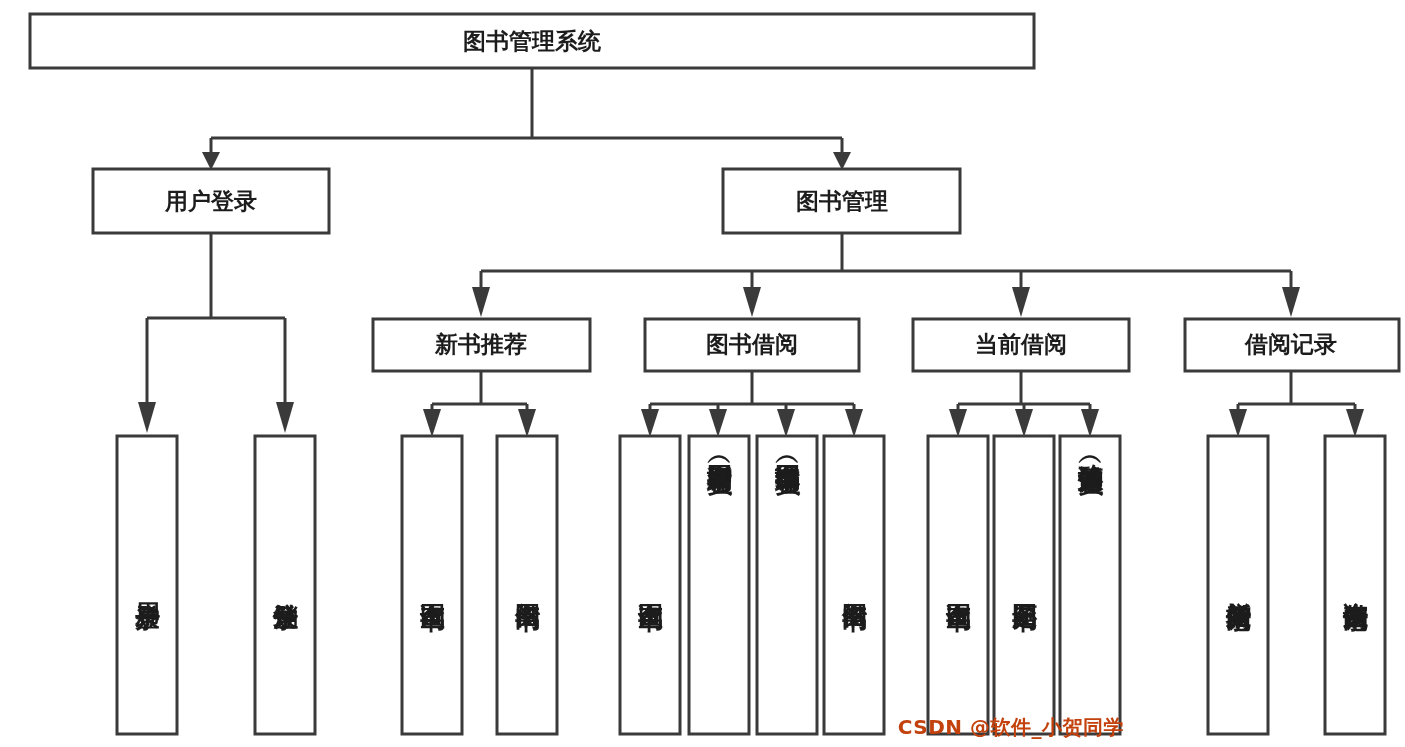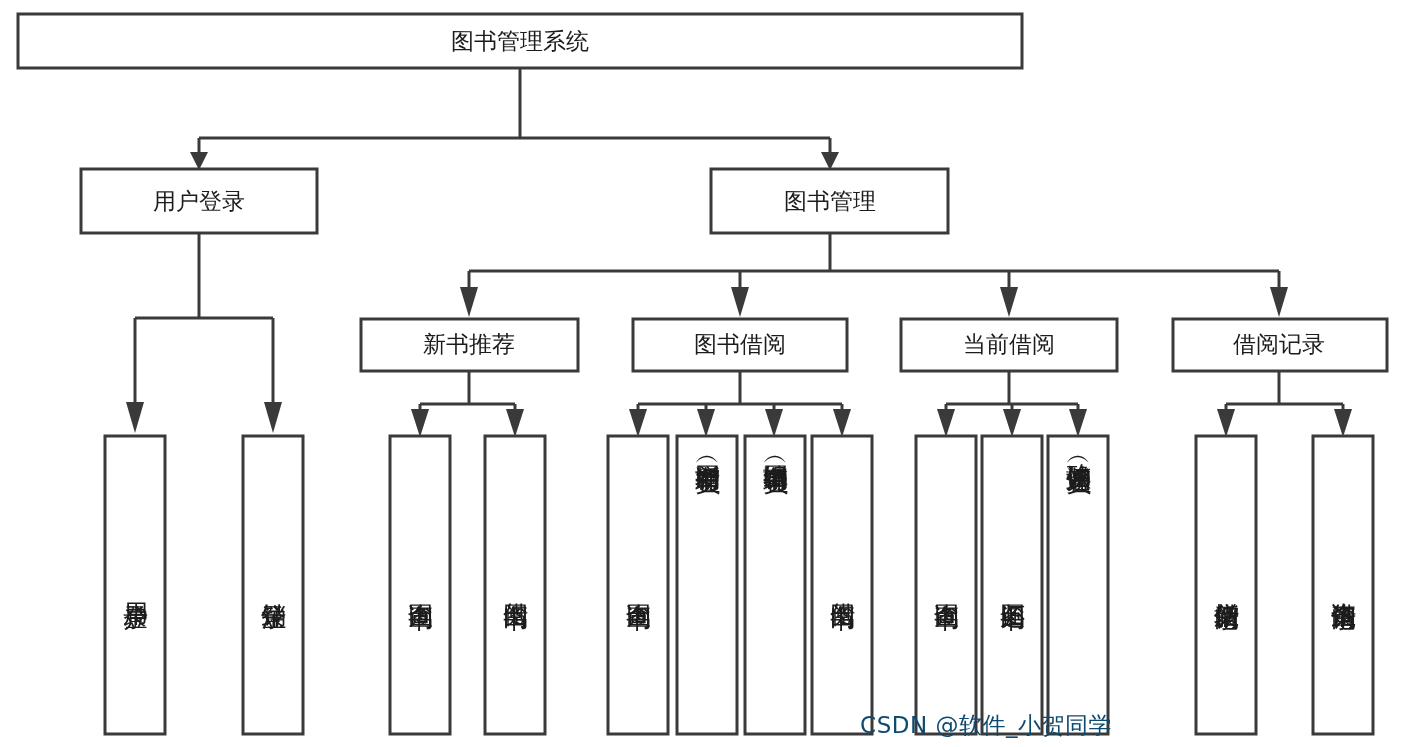--- a/index.html
+++ b/index.html
@@ -16,10 +16,11 @@
   }
   #diagram-root {
     position: absolute;
-    left: 0;
+    left: 12px;
     top: 0;
     width: 1120px;
     height: 747px;
+    font-weight: bold;
   }
   svg#flow {
     display: block;

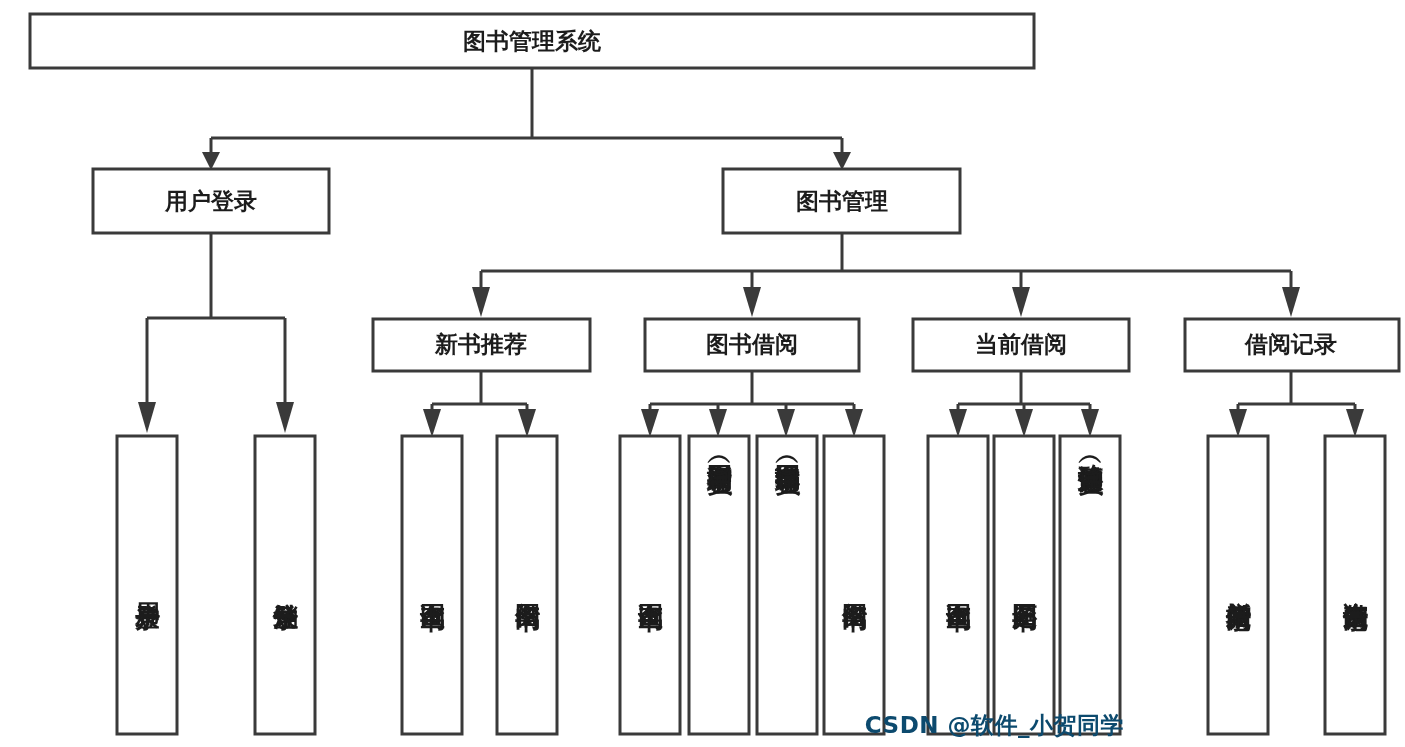--- a/index.html
+++ b/index.html
@@ -71,8 +71,8 @@
     right: 8px;
     bottom: 6px;
     font-family: "DejaVu Sans", "Liberation Sans", sans-serif;
-    font-size: 23px;
-    color: #0c4a6e;
+    font-size: 20px;
+    color: #c2410c;
     letter-spacing: 0.5px;
     white-space: nowrap;
   }

